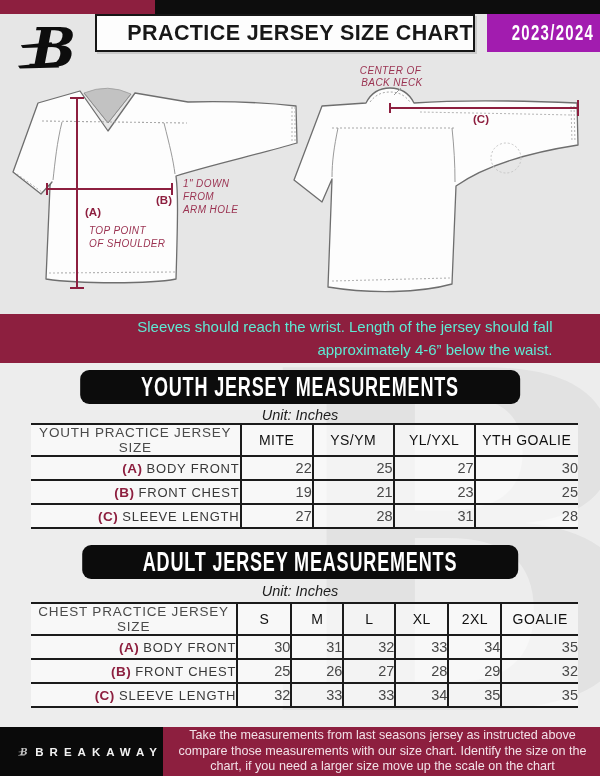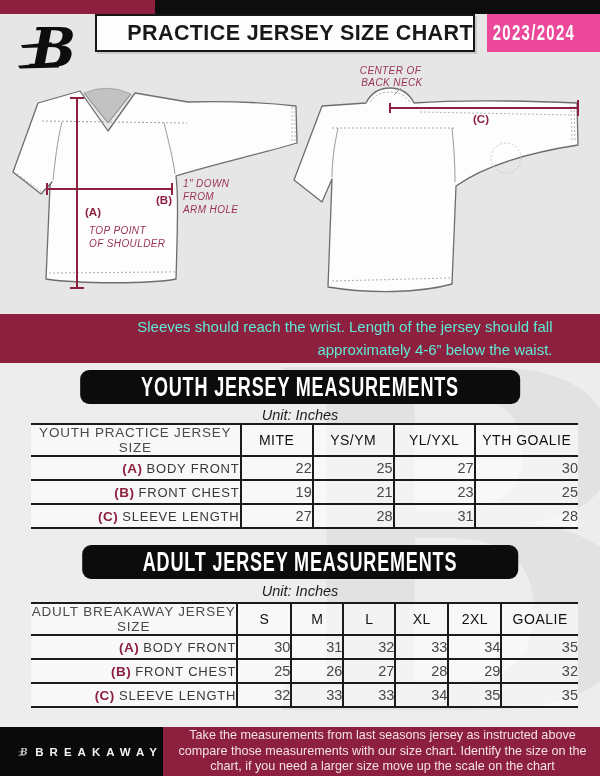--- a/index.html
+++ b/index.html
@@ -18,8 +18,8 @@
                background:#fdfdfd; border:2px solid #161616; box-shadow:2px 2px 0 rgba(0,0,0,0.12);
                display:flex; align-items:center; justify-content:flex-end; }
   .title-box span { font-size:21.5px; font-weight:800; color:#181818; letter-spacing:.4px; white-space:nowrap; }
-  .season-badge { position:absolute; left:487px; top:0px; width:113px; height:38px; background:#ec4899;
-                  display:flex; align-items:center; justify-content:flex-start; }
+  .season-badge { position:absolute; left:487px; top:0px; width:113px; height:38px; background:#a21caf;
+                  display:flex; align-items:center; justify-content:flex-end; }
   .season-badge span { color:#fff; font-weight:bold; font-size:17px; letter-spacing:1.5px;
                        transform:scale(.88,1.3); white-space:nowrap; }
   .diagram-svg { position:absolute; left:0; top:48px; width:600px; height:252px; }

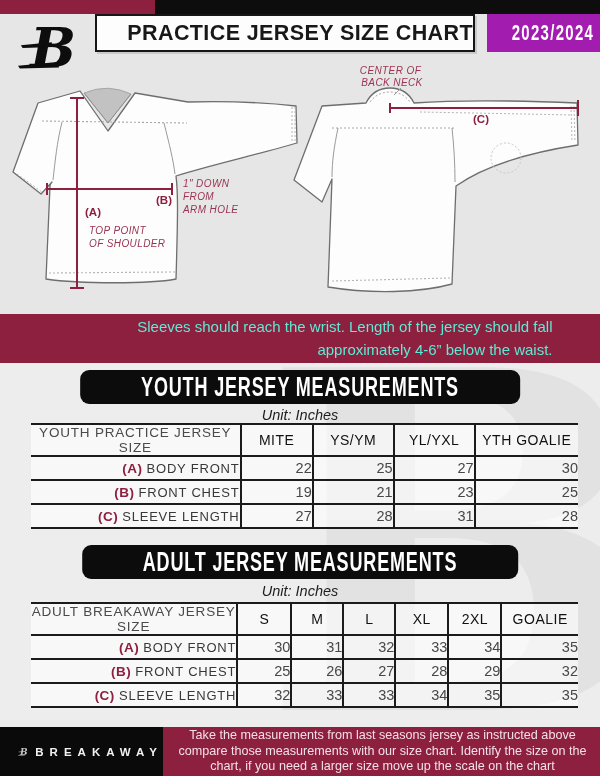--- a/index.html
+++ b/index.html
@@ -242,7 +242,7 @@
       </colgroup>
       <tbody>
           <tr>
-        <th class="first">ADULT BREAKAWAY JERSEY SIZE</th>
+        <th class="first">CHEST PRACTICE JERSEY SIZE</th>
         <th>S</th>
         <th>M</th>
         <th>L</th>

